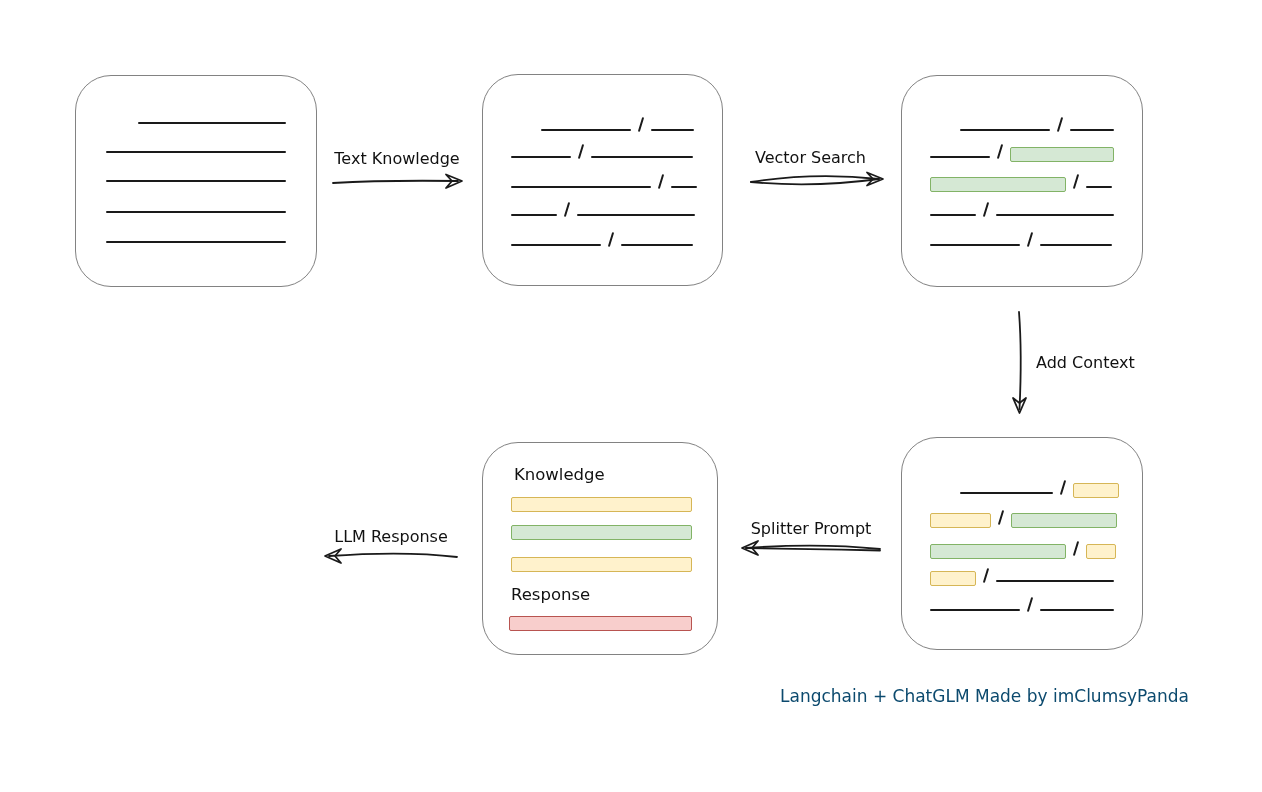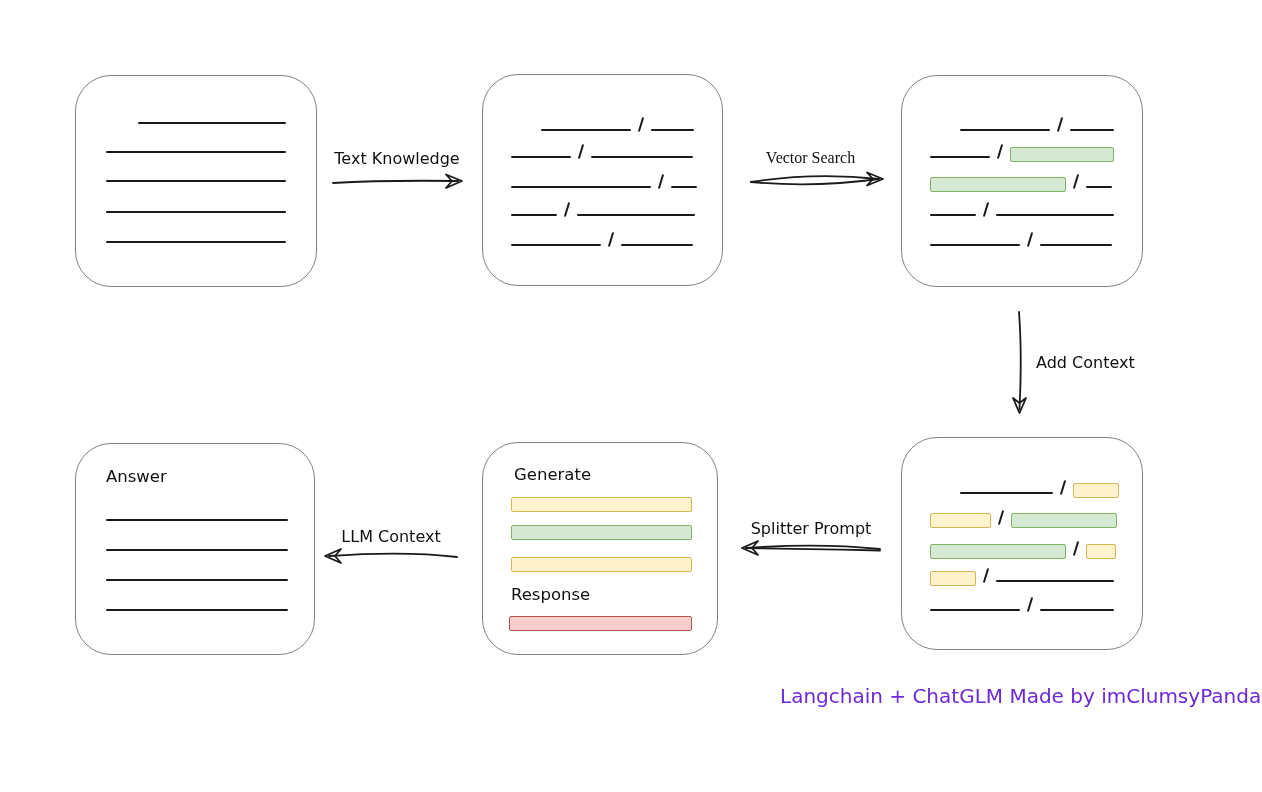--- a/index.html
+++ b/index.html
@@ -194,7 +194,7 @@
     </div>
 
   <div class="arrow-label" style="left:333px;top:149px;width:128px;">Text Knowledge</div>
-  <div class="arrow-label" style="left:748px;top:148px;width:125px;font-family:Liberation Serif, serif;">Vector Search</div>
+  <div class="arrow-label" style="left:748px;top:148px;width:125px;">Vector Search</div>
   <div class="arrow-label" style="left:1036px;top:353px;text-align:center;">Add Context</div>
   <div class="arrow-label" style="left:738px;top:519px;width:146px;">Splitter Prompt</div>
   <div class="arrow-label" style="left:329px;top:527px;width:124px;">LLM Context</div>

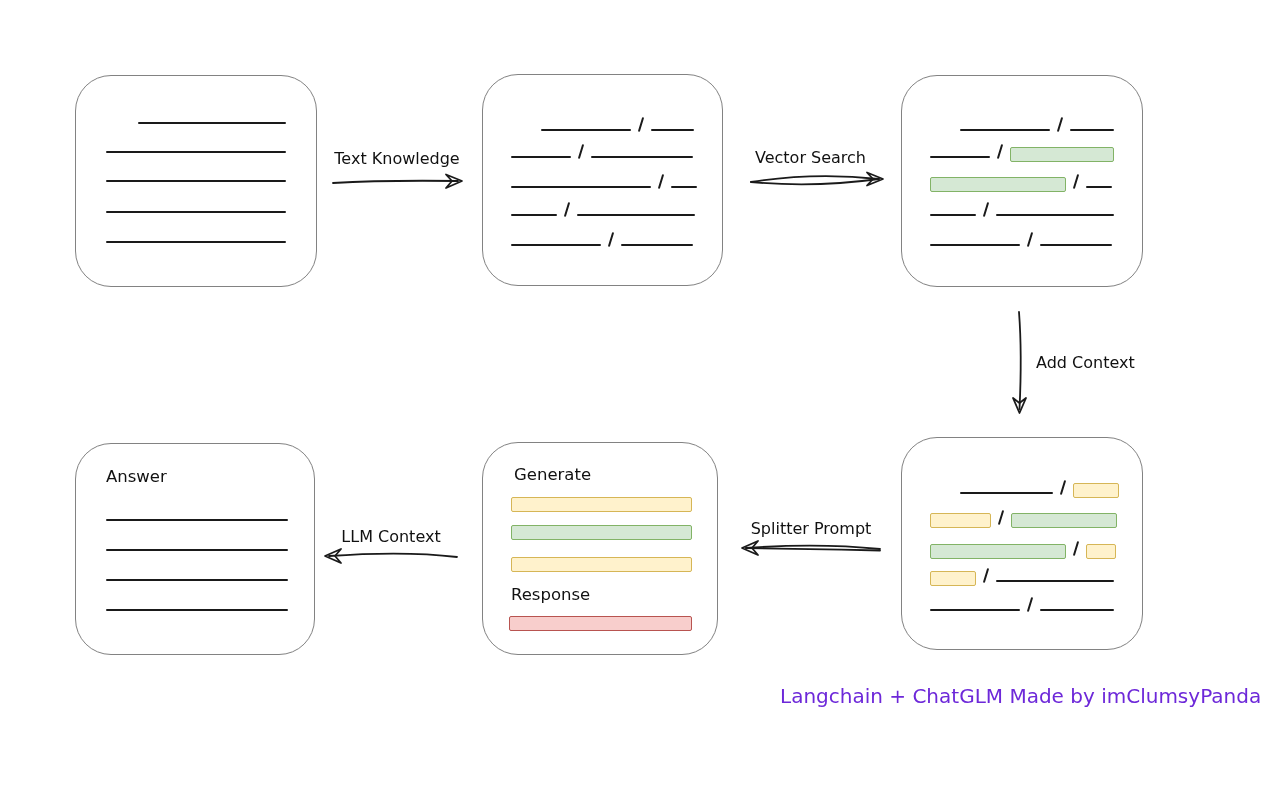--- a/index.html
+++ b/index.html
@@ -177,21 +177,6 @@
       <div class="bar red" style="left: 26px; top: 173px; width: 183px; height: 15px;"></div>
     </div>
 
-  <div class="box" style="left:75px;top:443px;width:240px;height:212px;">
-    <div class="box-label" style="left:30px;top:23px;">Answer</div>
-  <div class="row" style="left: 30px; top: 61px;">
-        <span class="seg-line" style="width: 182px;"></span>
-      </div>
-      <div class="row" style="left: 30px; top: 91px;">
-        <span class="seg-line" style="width: 182px;"></span>
-      </div>
-      <div class="row" style="left: 30px; top: 121px;">
-        <span class="seg-line" style="width: 182px;"></span>
-      </div>
-      <div class="row" style="left: 30px; top: 151px;">
-        <span class="seg-line" style="width: 182px;"></span>
-      </div>
-    </div>
 
   <div class="arrow-label" style="left:333px;top:149px;width:128px;">Text Knowledge</div>
   <div class="arrow-label" style="left:748px;top:148px;width:125px;">Vector Search</div>

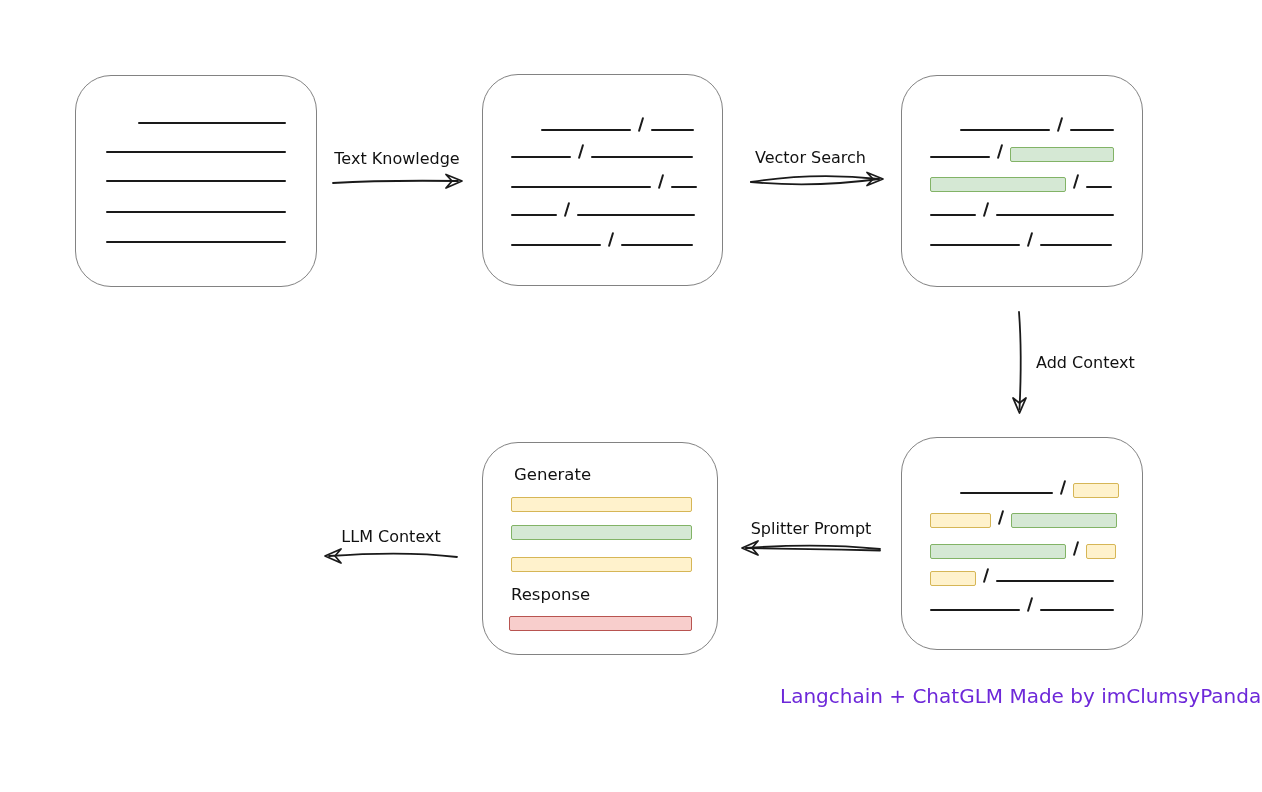--- a/index.html
+++ b/index.html
@@ -169,7 +169,7 @@
     </div>
 
   <div class="box" style="left:482px;top:442px;width:236px;height:213px;">
-    <div class="box-label" style="left:31px;top:22px;">Generate</div>
+    <div class="box-label" style="left:31px;top:22px;">Knowledge</div>
     <div class="box-label" style="left:28px;top:142px;">Response</div>
   <div class="bar yellow" style="left: 28px; top: 54px; width: 181px; height: 15px;"></div>
       <div class="bar green" style="left: 28px; top: 82px; width: 181px; height: 15px;"></div>

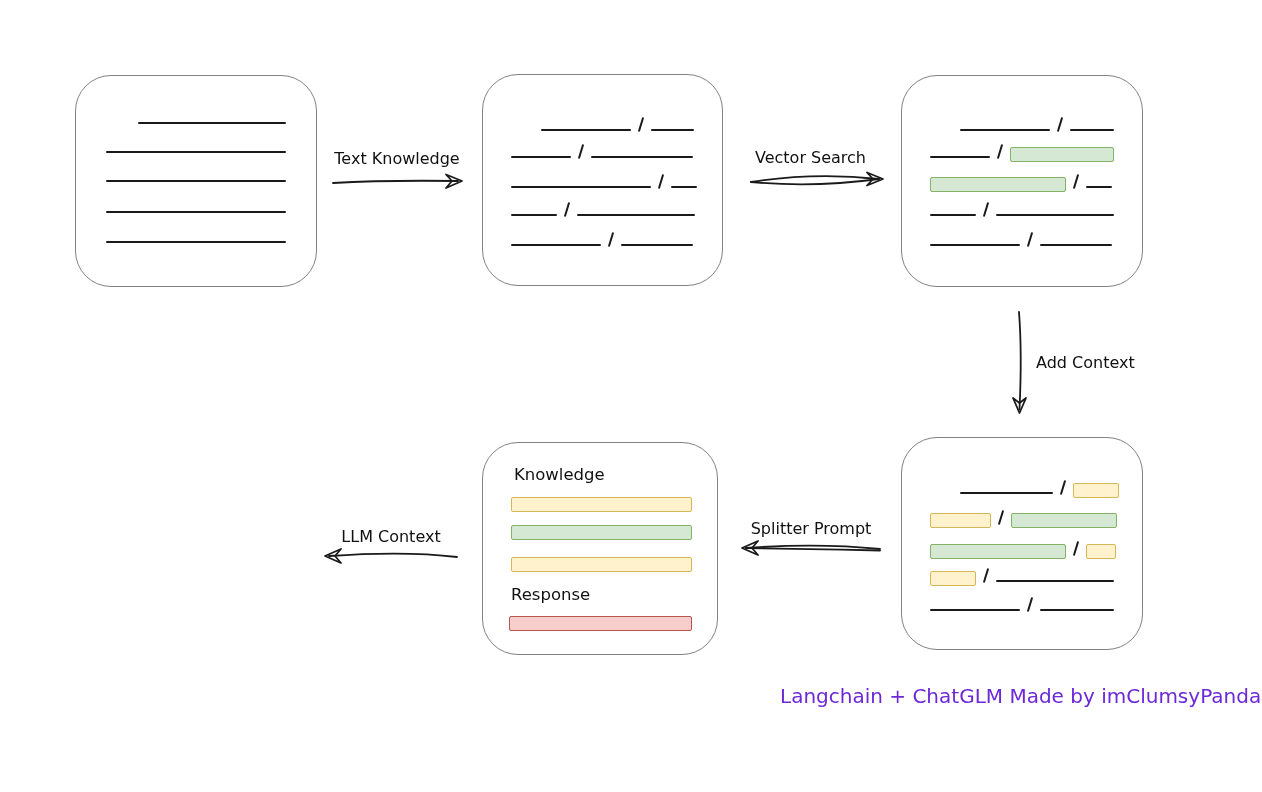--- a/index.html
+++ b/index.html
@@ -182,7 +182,7 @@
   <div class="arrow-label" style="left:748px;top:148px;width:125px;">Vector Search</div>
   <div class="arrow-label" style="left:1036px;top:353px;text-align:center;">Add Context</div>
   <div class="arrow-label" style="left:738px;top:519px;width:146px;">Splitter Prompt</div>
-  <div class="arrow-label" style="left:329px;top:527px;width:124px;">LLM Context</div>
+  <div class="arrow-label" style="left:329px;top:527px;width:124px;">LLM Response</div>
 
   <div class="caption" style="left:780px;top:686px;width:396px;">Langchain + ChatGLM Made by imClumsyPanda</div>
 

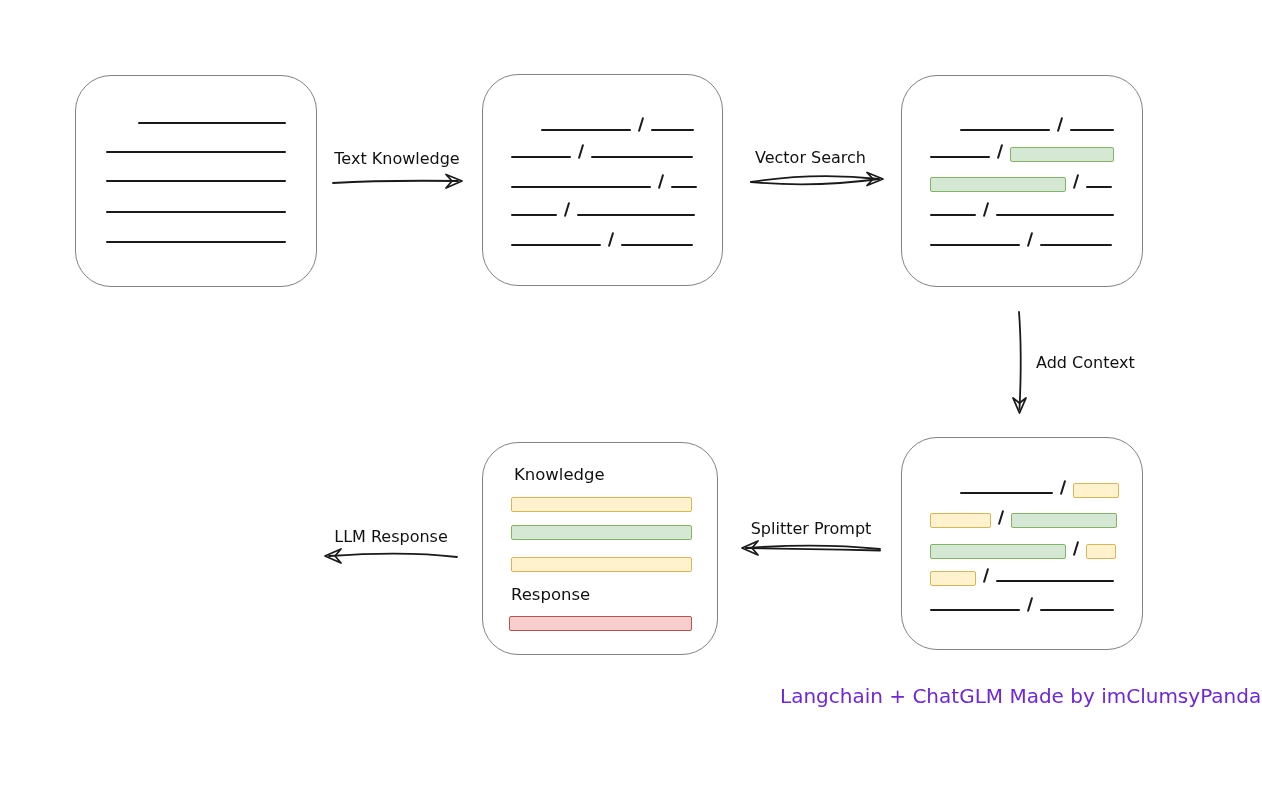--- a/index.html
+++ b/index.html
@@ -34,7 +34,7 @@
 
   .box-label{position:absolute;font-size:16.5px;line-height:19px;color:#111;}
   .arrow-label{position:absolute;font-size:16px;line-height:19px;color:#111;text-align:center;white-space:nowrap;}
-  .caption{position:absolute;font-size:20px;line-height:21px;color:#6d28d9;text-align:center;white-space:nowrap;}
+  .caption{position:absolute;font-size:17px;line-height:21px;color:#0c4a6e;text-align:center;white-space:nowrap;}
 </style>
 </head>
 <body>

